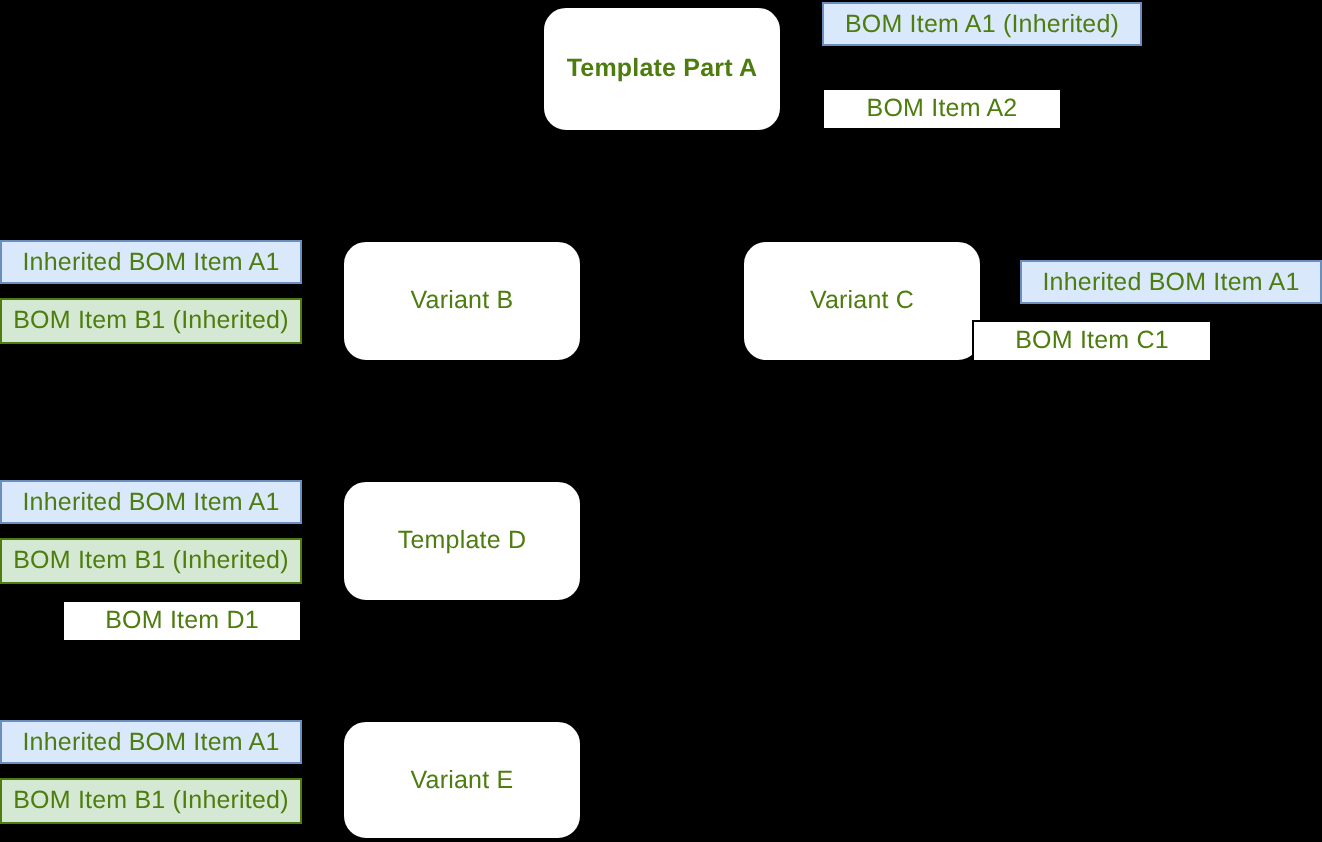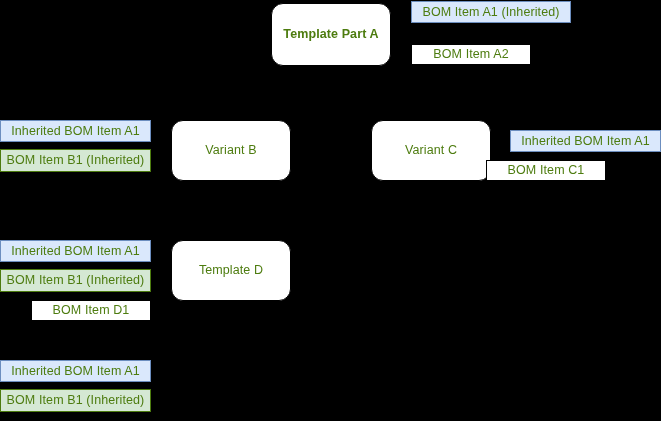--- a/index.html
+++ b/index.html
@@ -126,6 +126,9 @@
     <span>BOM Item B1 (Inherited)</span>
   </div>
 
+  <div class="node card" style="left:171px; top:360px; width:120px; height:60px;">
+    <span>Variant E</span>
+  </div>
 
 </div>
 

